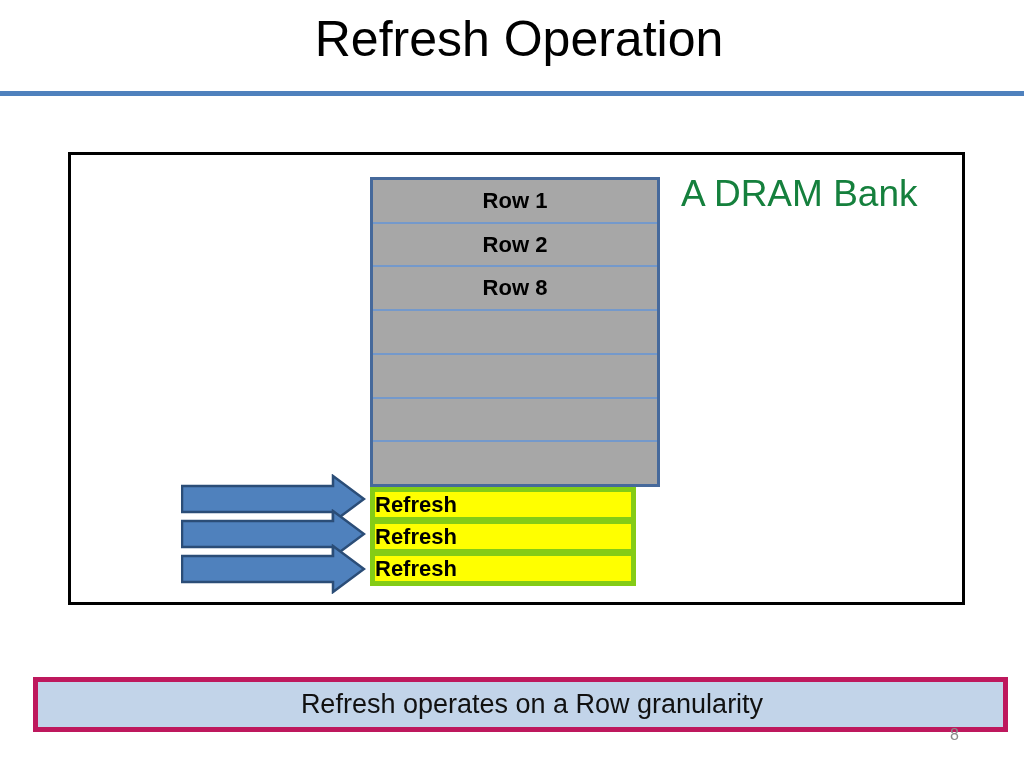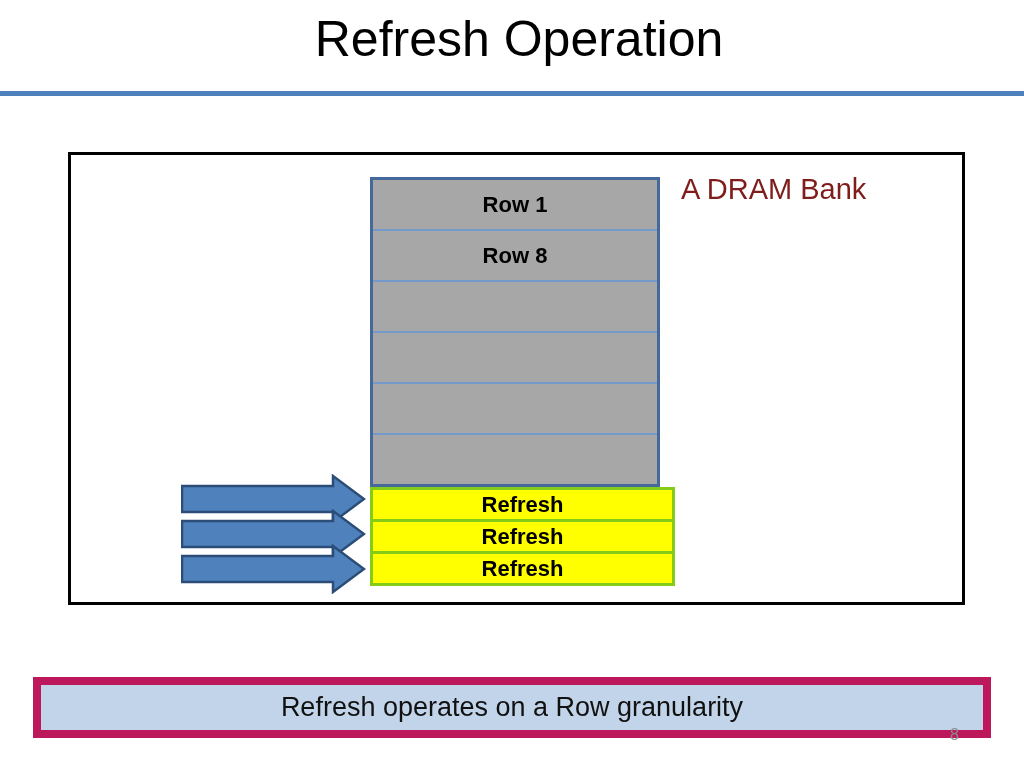--- a/index.html
+++ b/index.html
@@ -48,8 +48,8 @@
     position: absolute;
     left: 610px;
     top: 18px;
-    font-size: 29px;
-    color: #7f1d1d;
+    font-size: 37px;
+    color: #15803d;
     white-space: nowrap;
   }
   .bank-table {

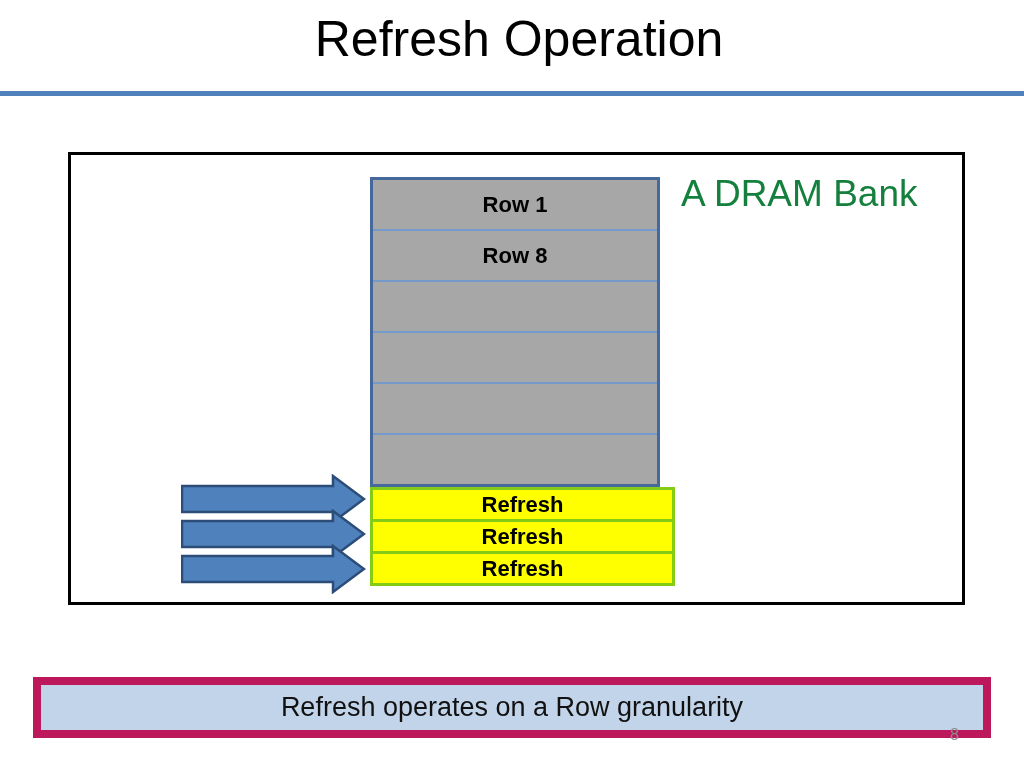--- a/index.html
+++ b/index.html
@@ -141,6 +141,9 @@
             <span>Row 1</span>
           </div>
           <div class="gray-row">
+            <span>Row 2</span>
+          </div>
+          <div class="gray-row">
             <span>Row 8</span>
           </div>
           <div class="gray-row">

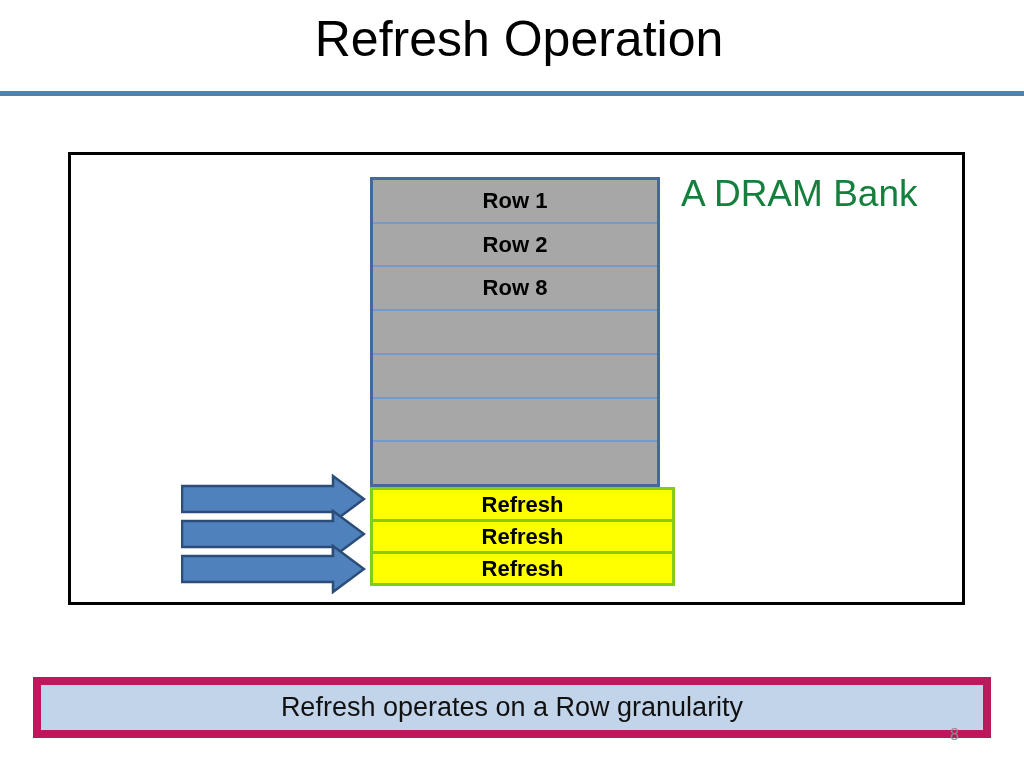--- a/index.html
+++ b/index.html
@@ -80,13 +80,13 @@
   .gray-row:last-child { border-bottom: none; }
   .refresh-row {
     box-sizing: border-box;
-    width: 305px;
+    width: 266px;
     height: 35px;
     background: #ffff00;
-    border: 3px solid #84cc16;
+    border: 5px solid #84cc16;
     display: flex;
     align-items: center;
-    justify-content: center;
+    justify-content: flex-start;
     font-size: 22px;
     color: #000000;
   }

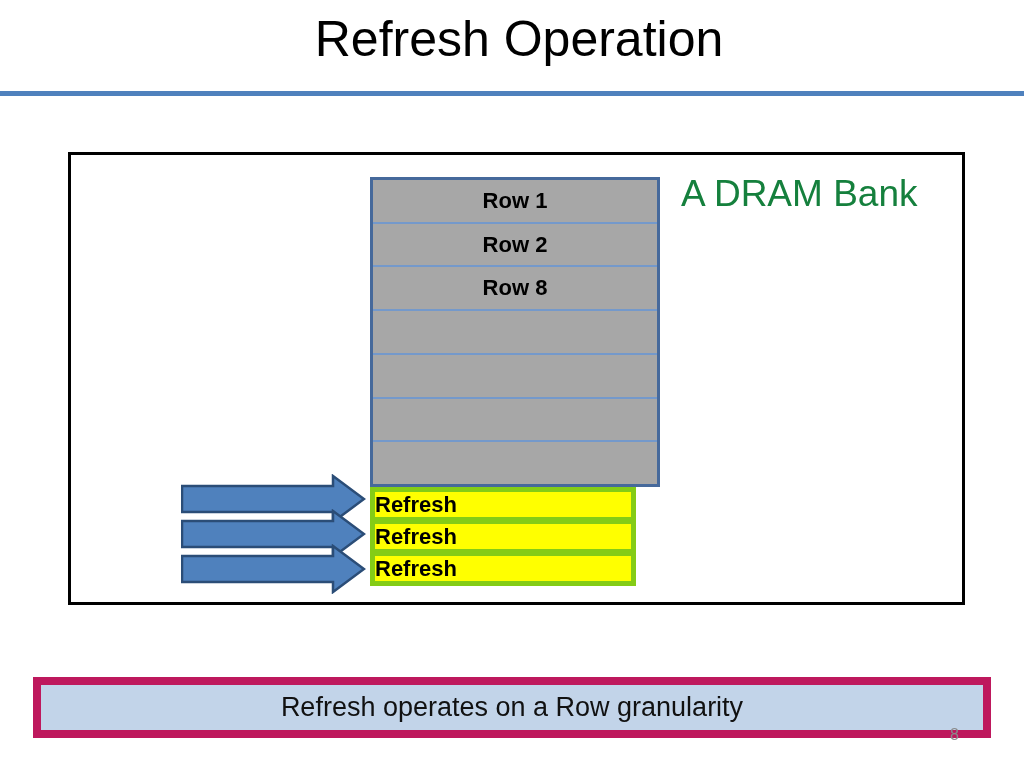--- a/index.html
+++ b/index.html
@@ -104,10 +104,11 @@
     width: 942px;
     height: 45px;
     background: #c2d4e9;
-    border: 8px solid #be185d;
+    border: 5px solid #be185d;
     display: flex;
     align-items: center;
     justify-content: center;
+    padding-left: 23px;
   }
   .callout span {
     font-size: 27px;

